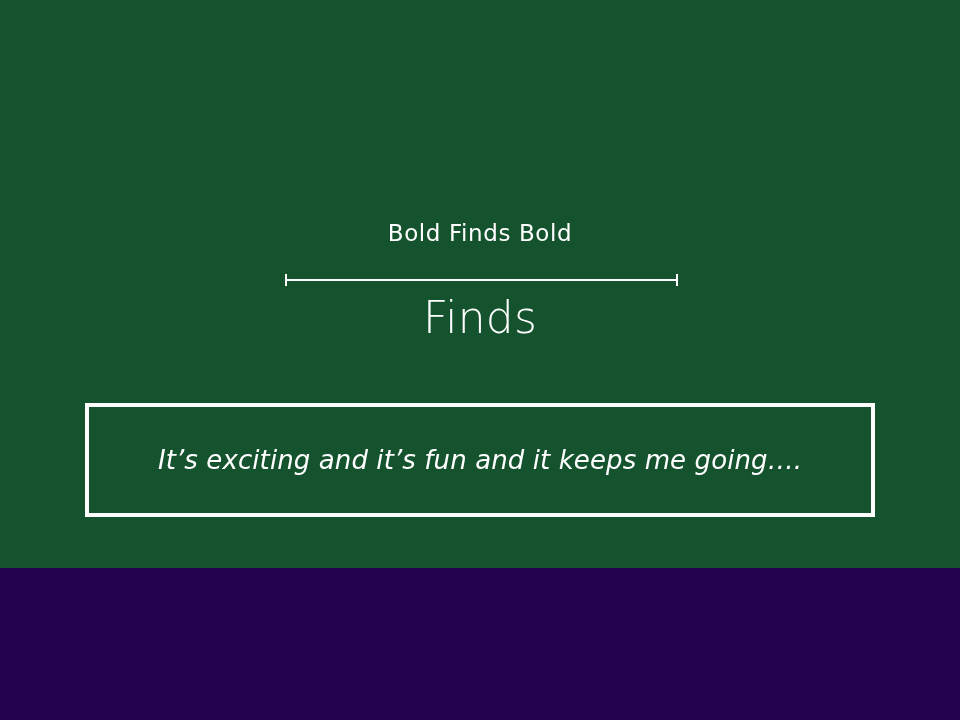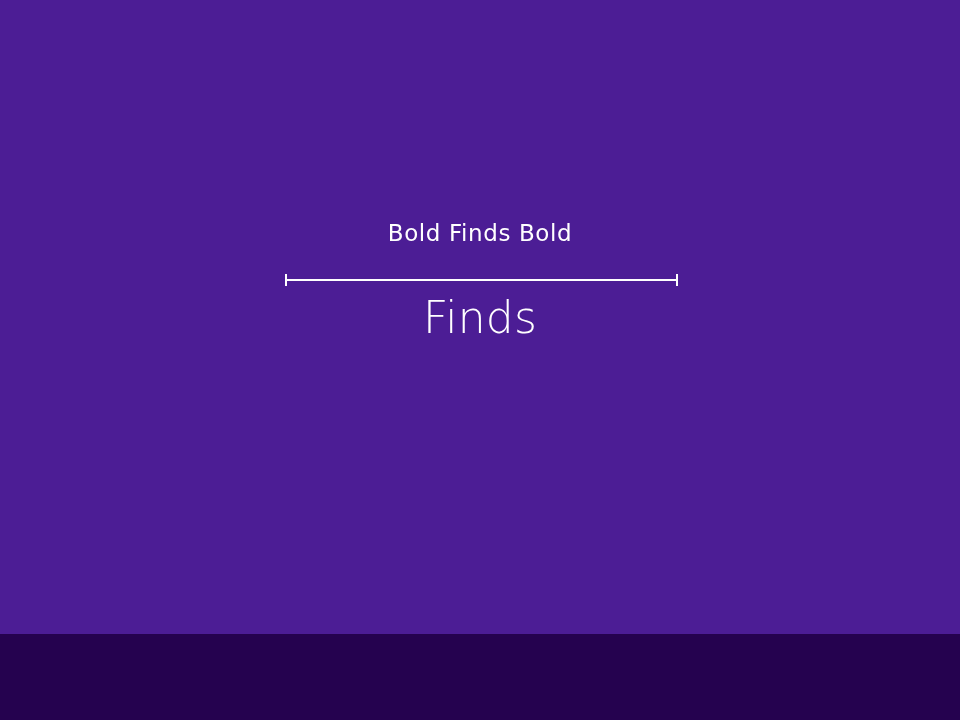--- a/index.html
+++ b/index.html
@@ -20,8 +20,8 @@
   .slide {
     position: relative;
     width: 960px;
-    height: 634px;
-    background: #4c1d95;
+    height: 568px;
+    background: #14532d;
   }
 
   

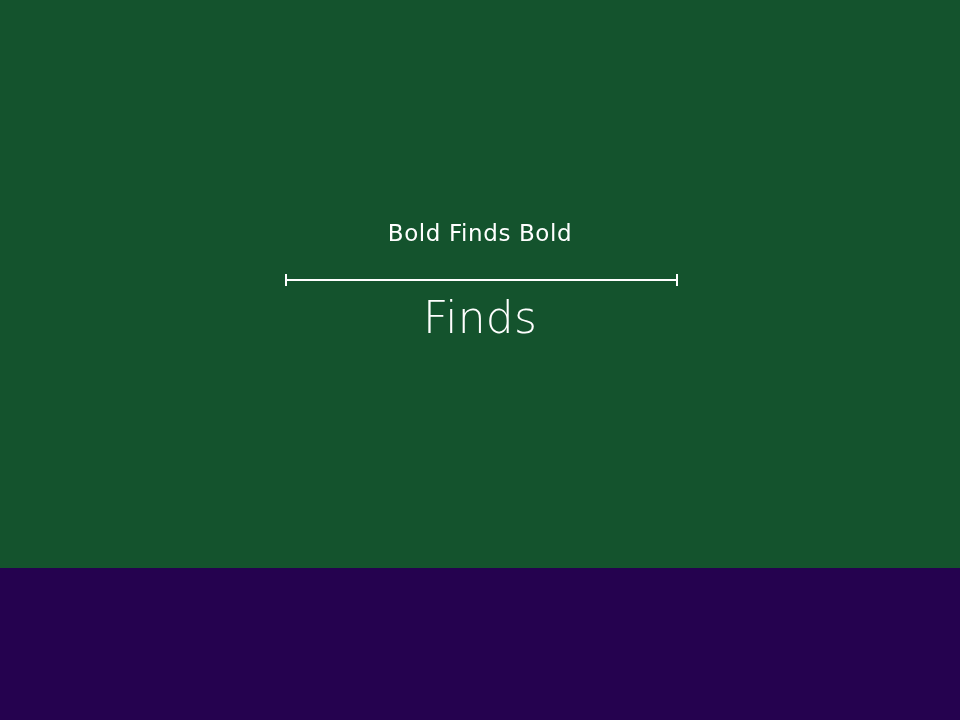--- a/index.html
+++ b/index.html
@@ -137,6 +137,9 @@
     <span class="name">Finds</span>
   </div>
 
+  <div class="quote-box">
+    <span class="quote-text">It’s exciting and it’s fun and it keeps me going….</span>
+  </div>
 
 </div>
 

